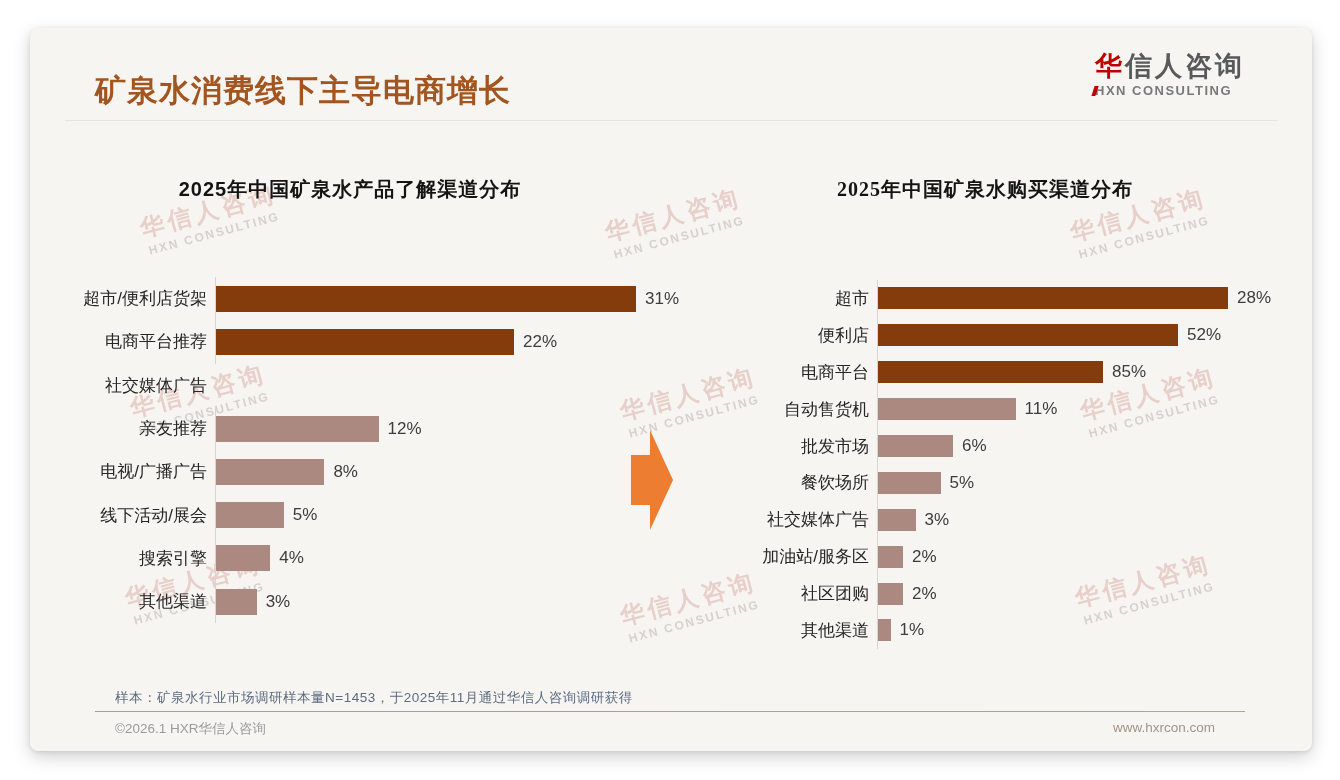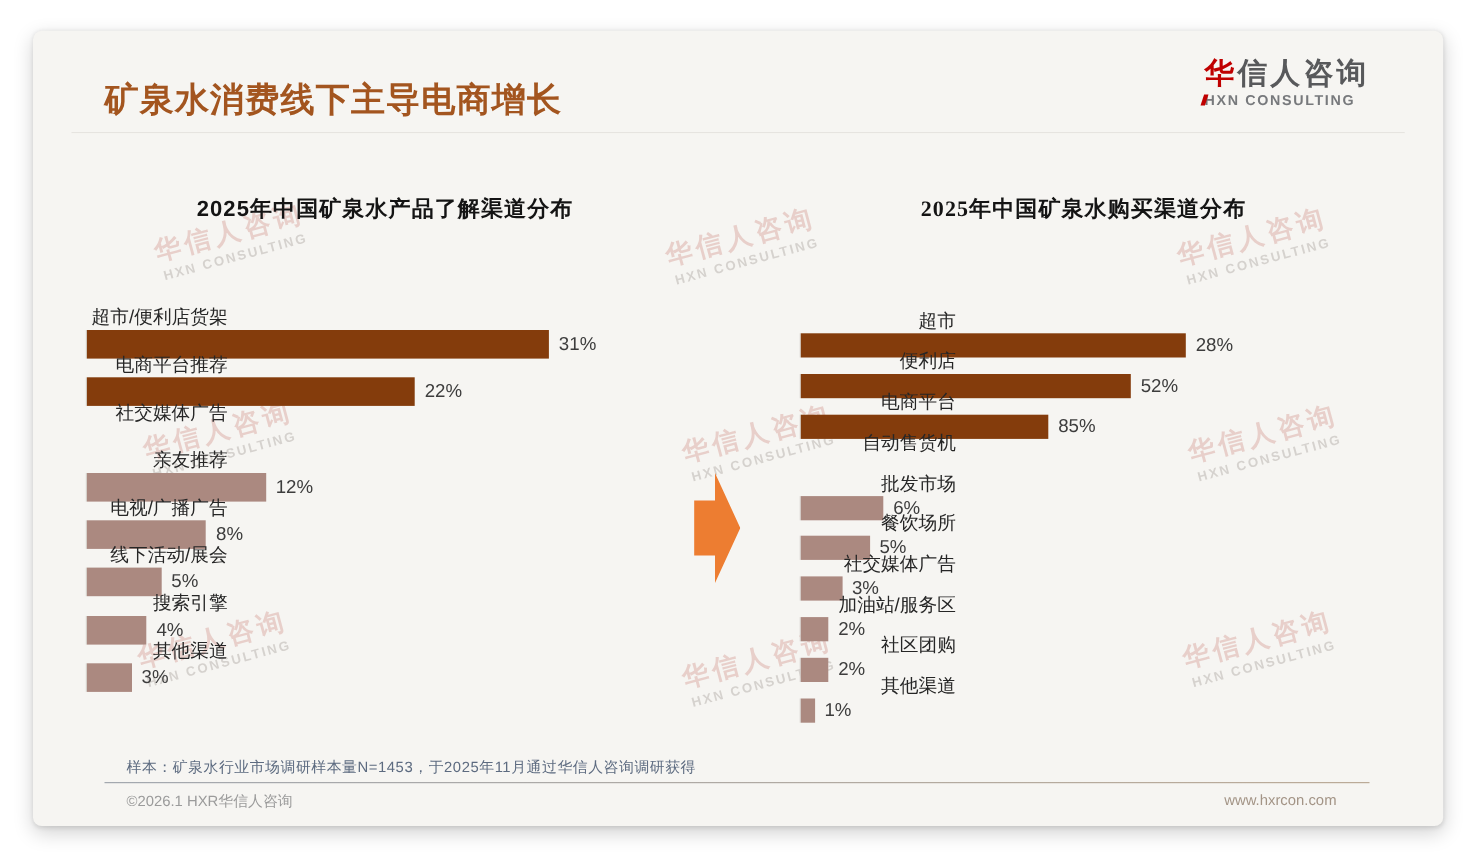--- a/index.html
+++ b/index.html
@@ -50,7 +50,7 @@
   .chart-title.left{left:40px;width:560px;top:148px;}
   .chart-title.right{left:705px;width:500px;top:148px;font-family:Liberation Serif, serif;}
   .chart{position:absolute;}
-  .chart .row{display:flex;align-items:flex-start;flex-direction:column;}
+  .chart .row{display:flex;align-items:center;}
   .chart .cat{
     text-align:right;font-size:17px;color:#262626;flex:0 0 auto;
     white-space:nowrap;

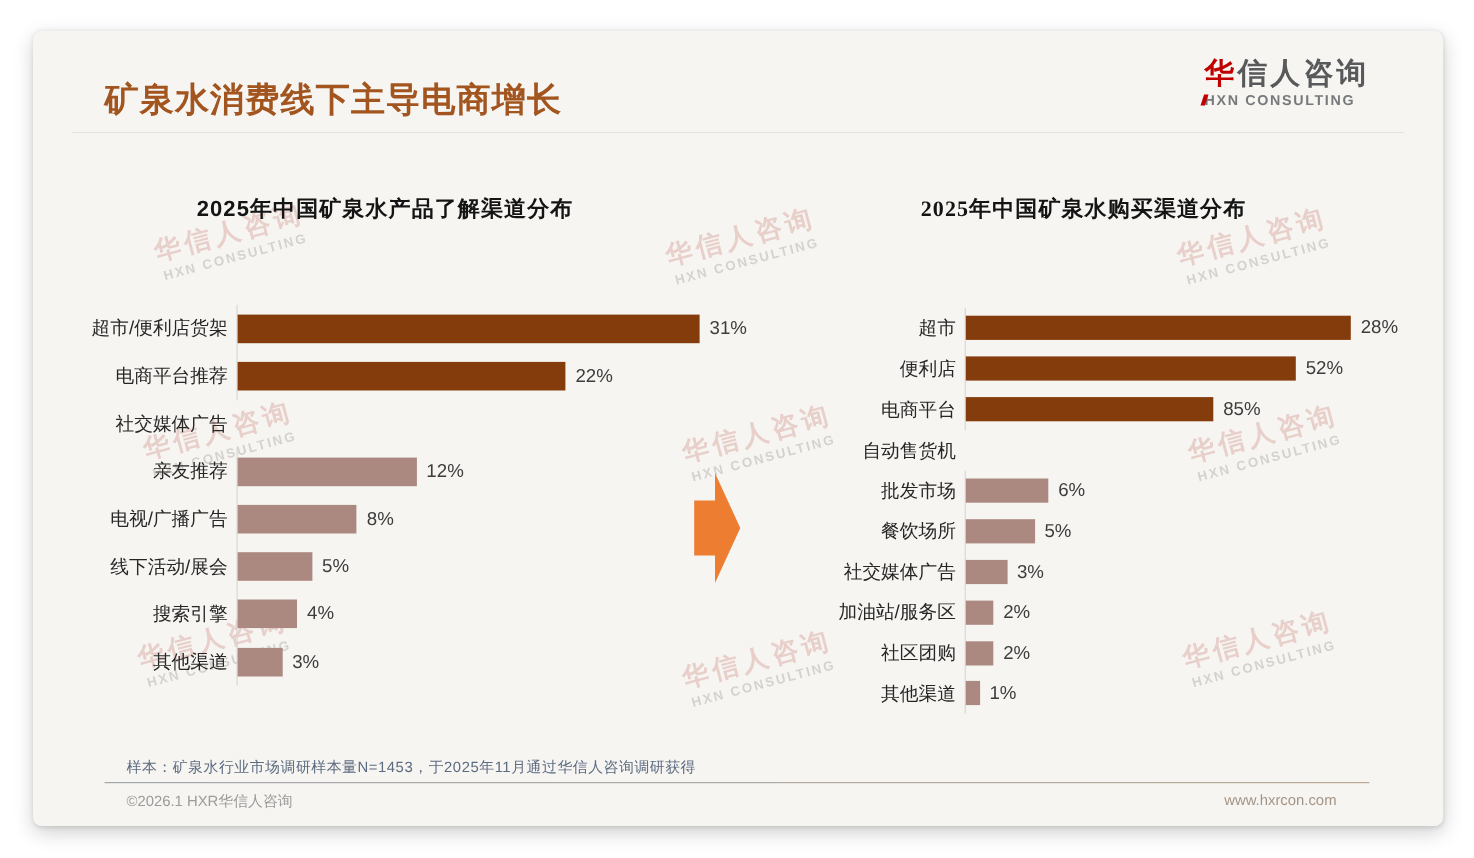--- a/index.html
+++ b/index.html
@@ -216,6 +216,10 @@
       </div>
       <div class="row">
         <div class="cat">自动售货机</div>
+        <div class="barwrap">
+          <div class="bar" style="width: 137.5px; background: rgb(171, 137, 128);"></div>
+          <div class="val">11%</div>
+        </div>
       </div>
       <div class="row">
         <div class="cat">批发市场</div>

